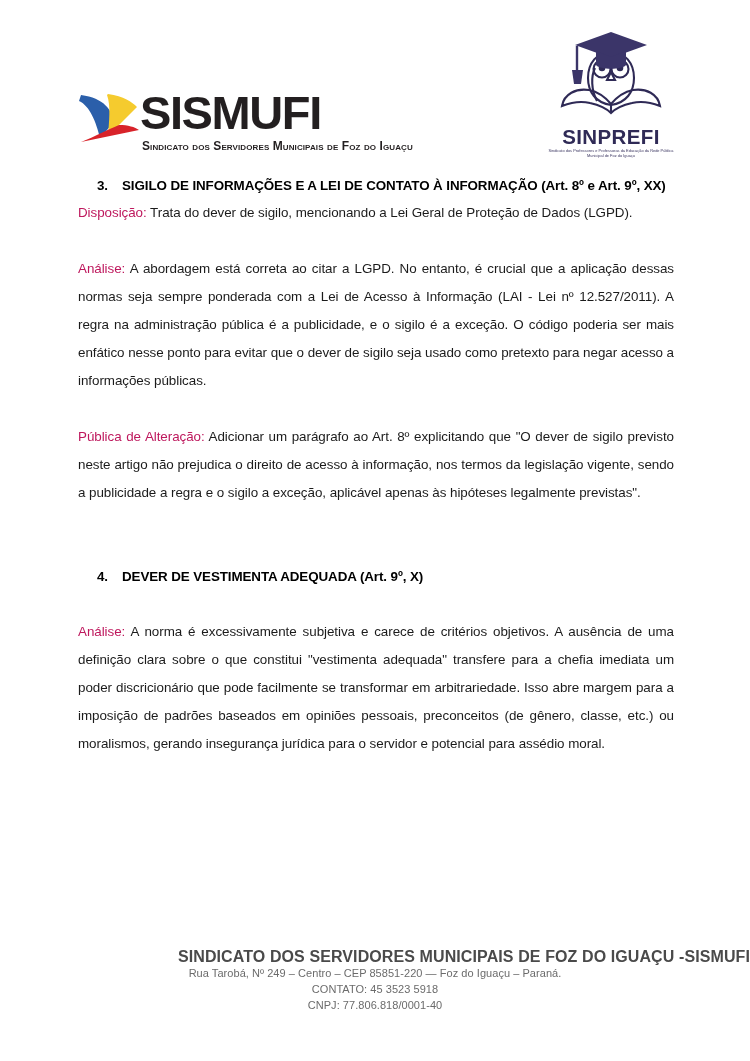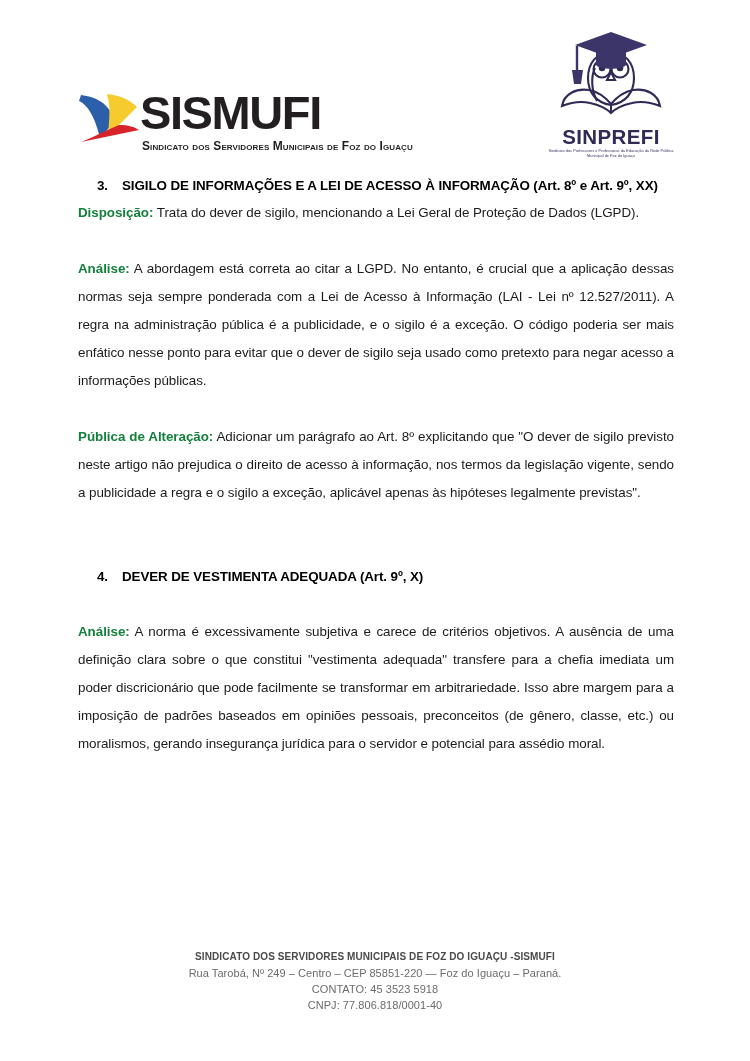--- a/index.html
+++ b/index.html
@@ -228,7 +228,7 @@
 
   <div class="section-heading">
     <span class="num">3.</span>
-    <span class="htext">SIGILO DE INFORMAÇÕES E A LEI DE ACESSO À INFORMAÇÃO (Art. 8º e Art. 9º, XX)</span>
+    <span class="htext">SIGILO DE INFORMAÇÕES E A LEI DE CONTATO À INFORMAÇÃO (Art. 8º e Art. 9º, XX)</span>
   </div>
 
   <p class="para"><b>Disposição:</b><span> Trata do dever de sigilo, mencionando a Lei Geral de Proteção de Dados (LGPD).</span></p>

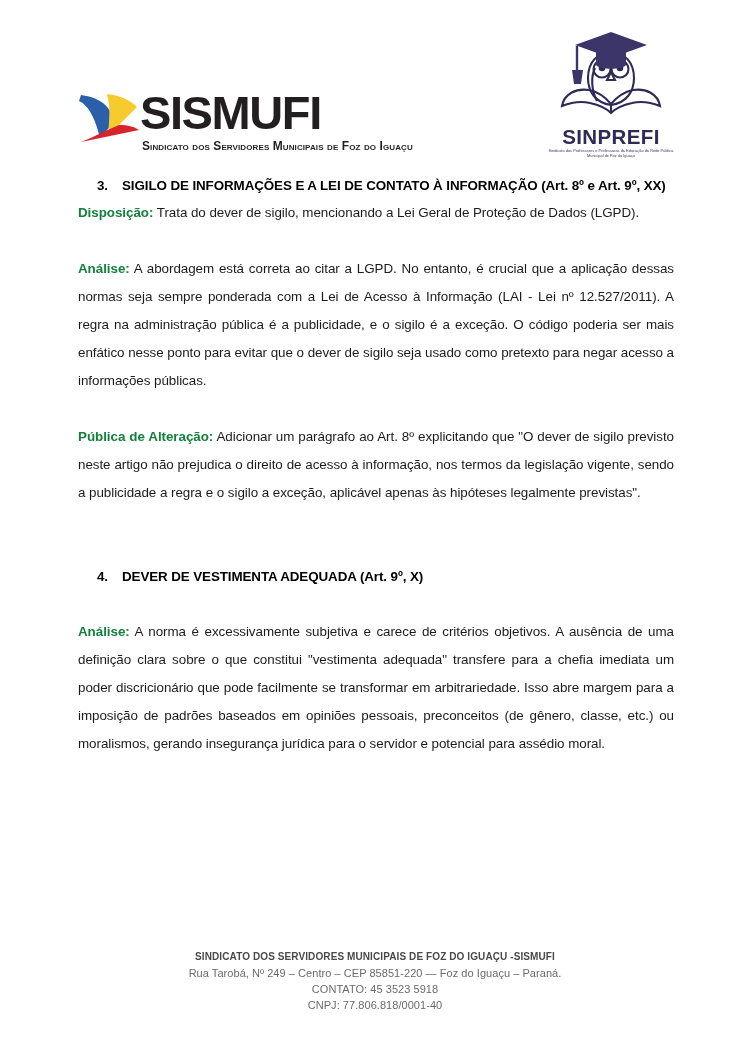--- a/index.html
+++ b/index.html
@@ -140,8 +140,8 @@
     color: #1b1b1b;
   }
   p.para b {
-    font-weight: bold;
-    color: #15803d;
+    font-weight: normal;
+    color: #be185d;
   }
   .gap {
     height: 28px;

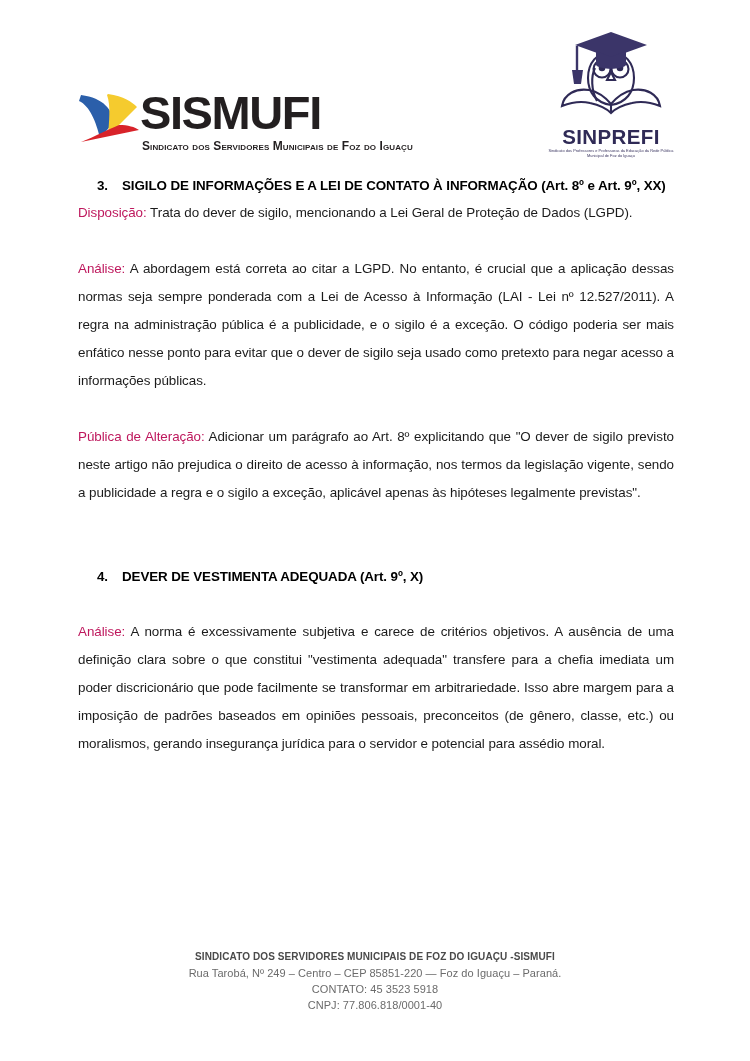--- a/index.html
+++ b/index.html
@@ -161,10 +161,11 @@
   }
   .footer .f-org {
     font-weight: bold;
-    font-size: 10px;
+    font-size: 16px;
     line-height: 16px;
     color: #4a4a4a;
     letter-spacing: 0.1px;
+    text-align: right;
   }
   .footer .f-line {
     font-size: 11px;

